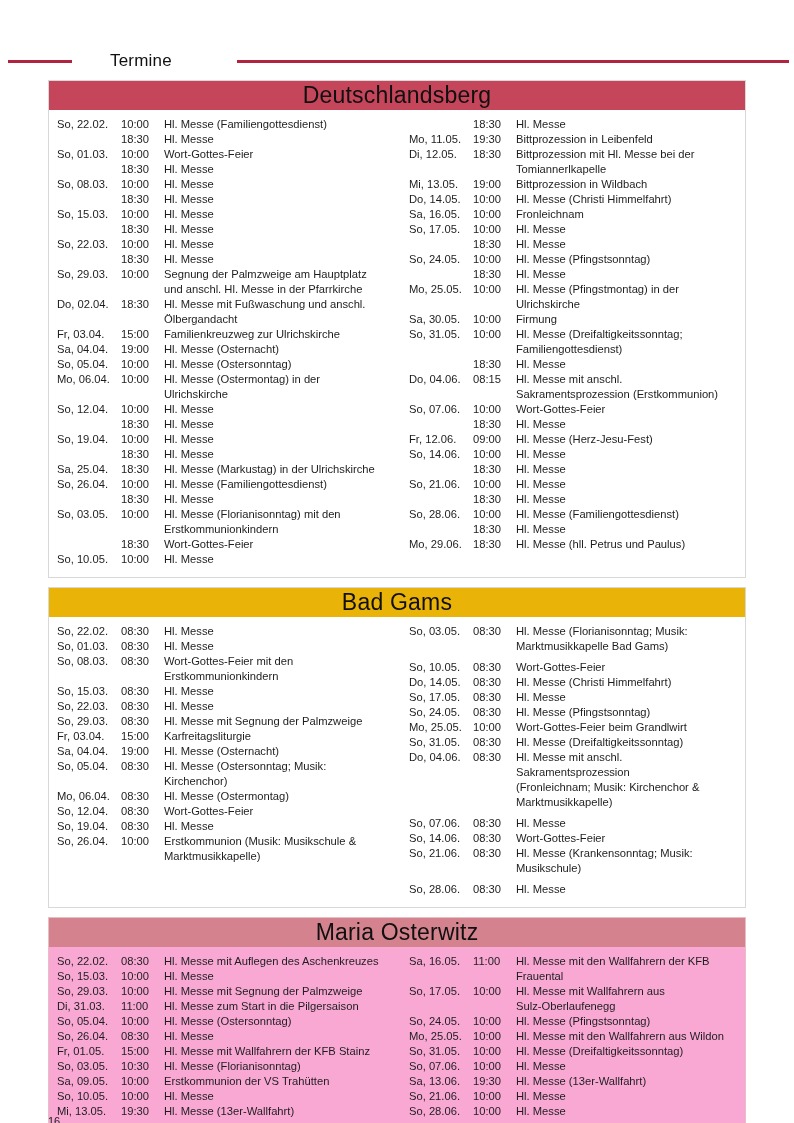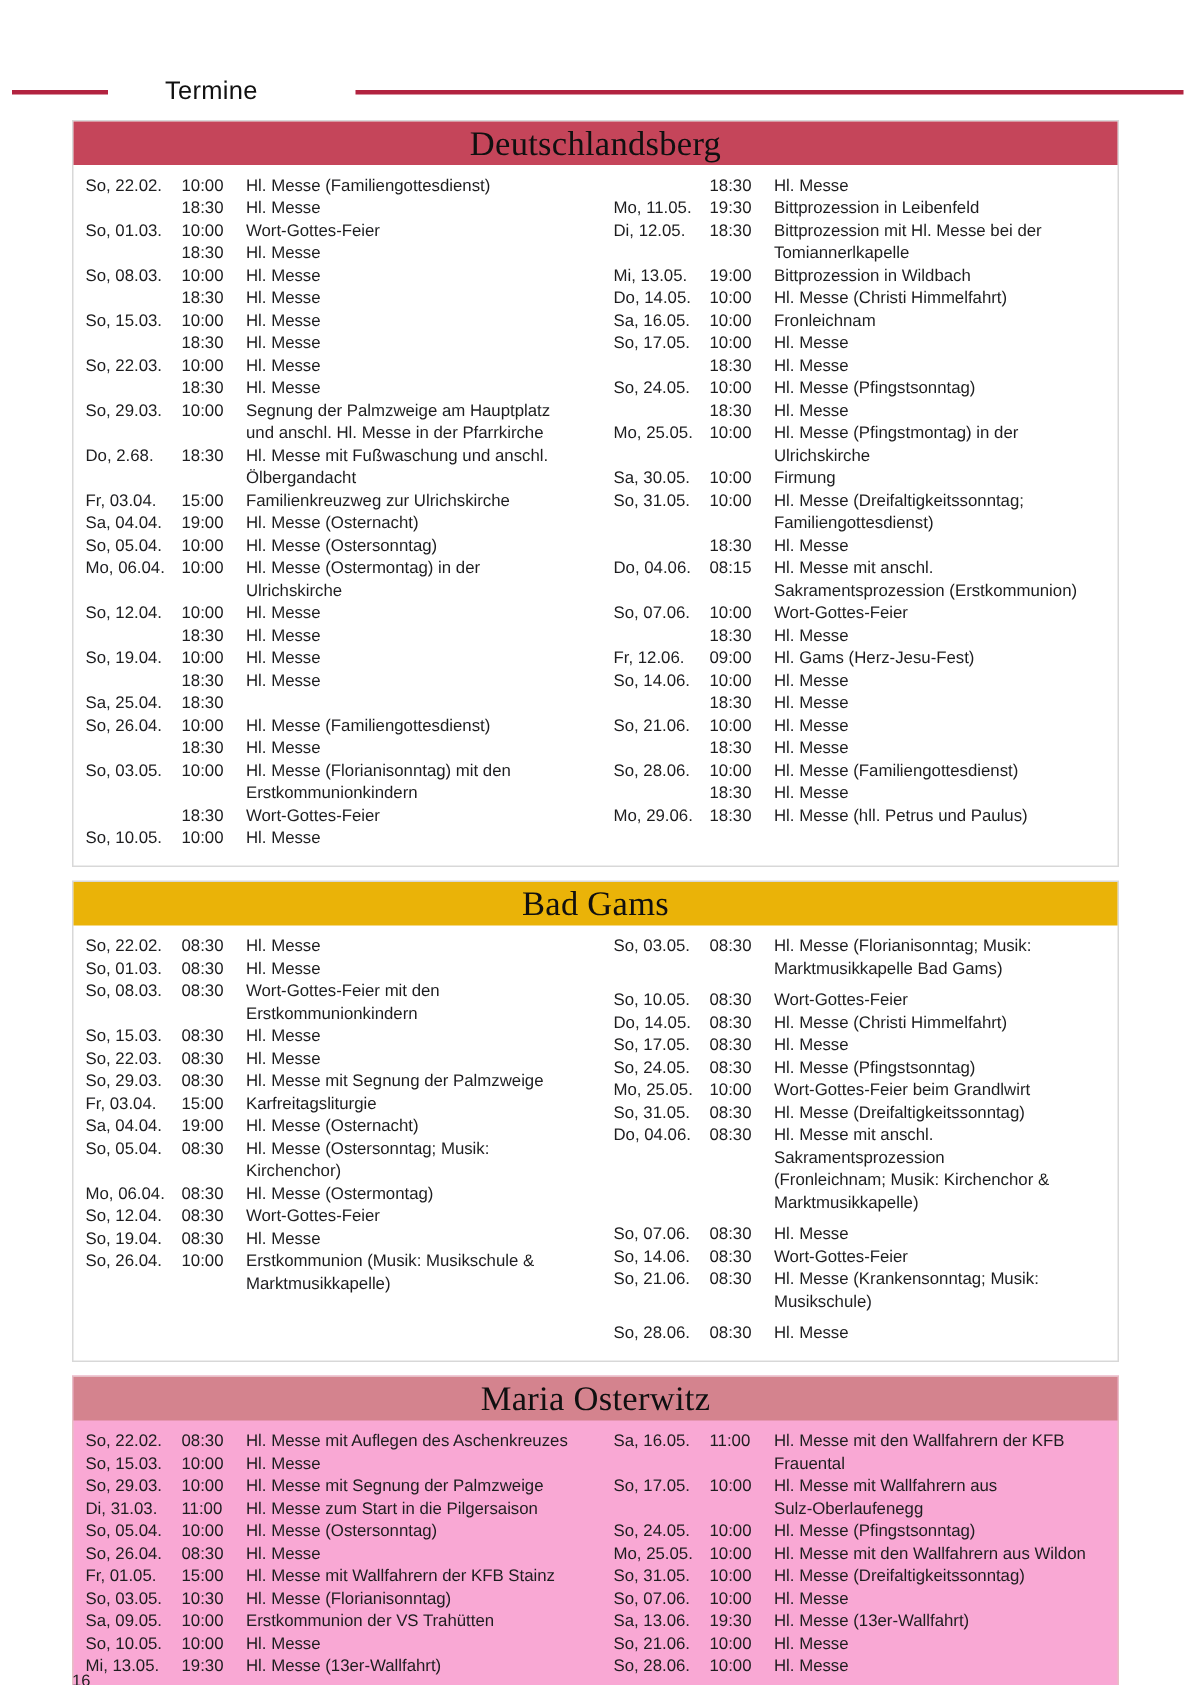--- a/index.html
+++ b/index.html
@@ -27,7 +27,7 @@
   .section-pink { background: #f9a8d4; border-color: #e6bfc5; }
   .banner {
     height: 29px; line-height: 29px; text-align: center;
-    font-size: 23px; font-weight: 500; color: #101010; letter-spacing: 0.2px; font-family: Liberation Serif, serif;
+    font-size: 23px; font-weight: 500; color: #101010; letter-spacing: 0.2px;
   }
   .banner-red  { background: #c5455a; }
   .banner-gray { background: #eab308; }

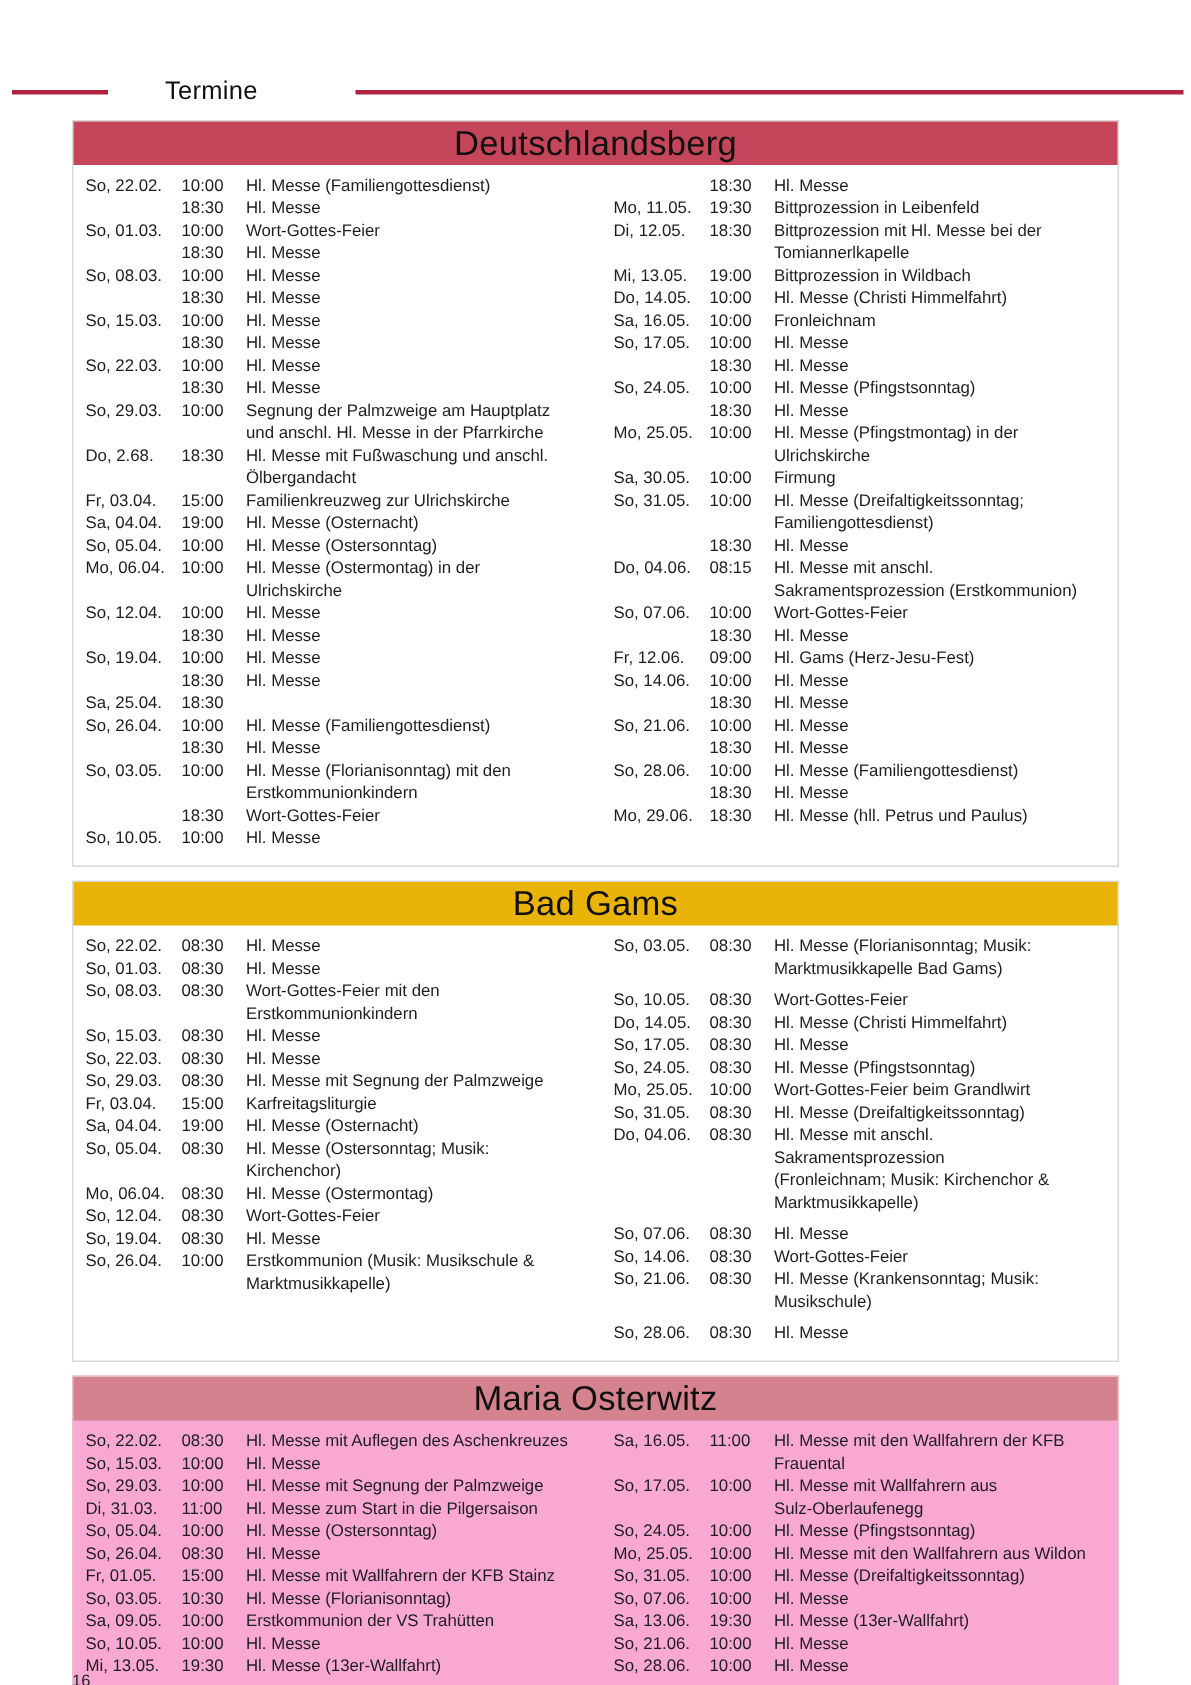--- a/index.html
+++ b/index.html
@@ -116,7 +116,7 @@
 und anschl. Hl. Messe in der Pfarrkirche</span>
           </div>
           <div class="row">
-            <span class="date">Do, 2.68.</span>
+            <span class="date">Do, 02.04.</span>
             <span class="time">18:30</span>
             <span class="desc">Hl. Messe mit Fußwaschung und anschl.
 Ölbergandacht</span>

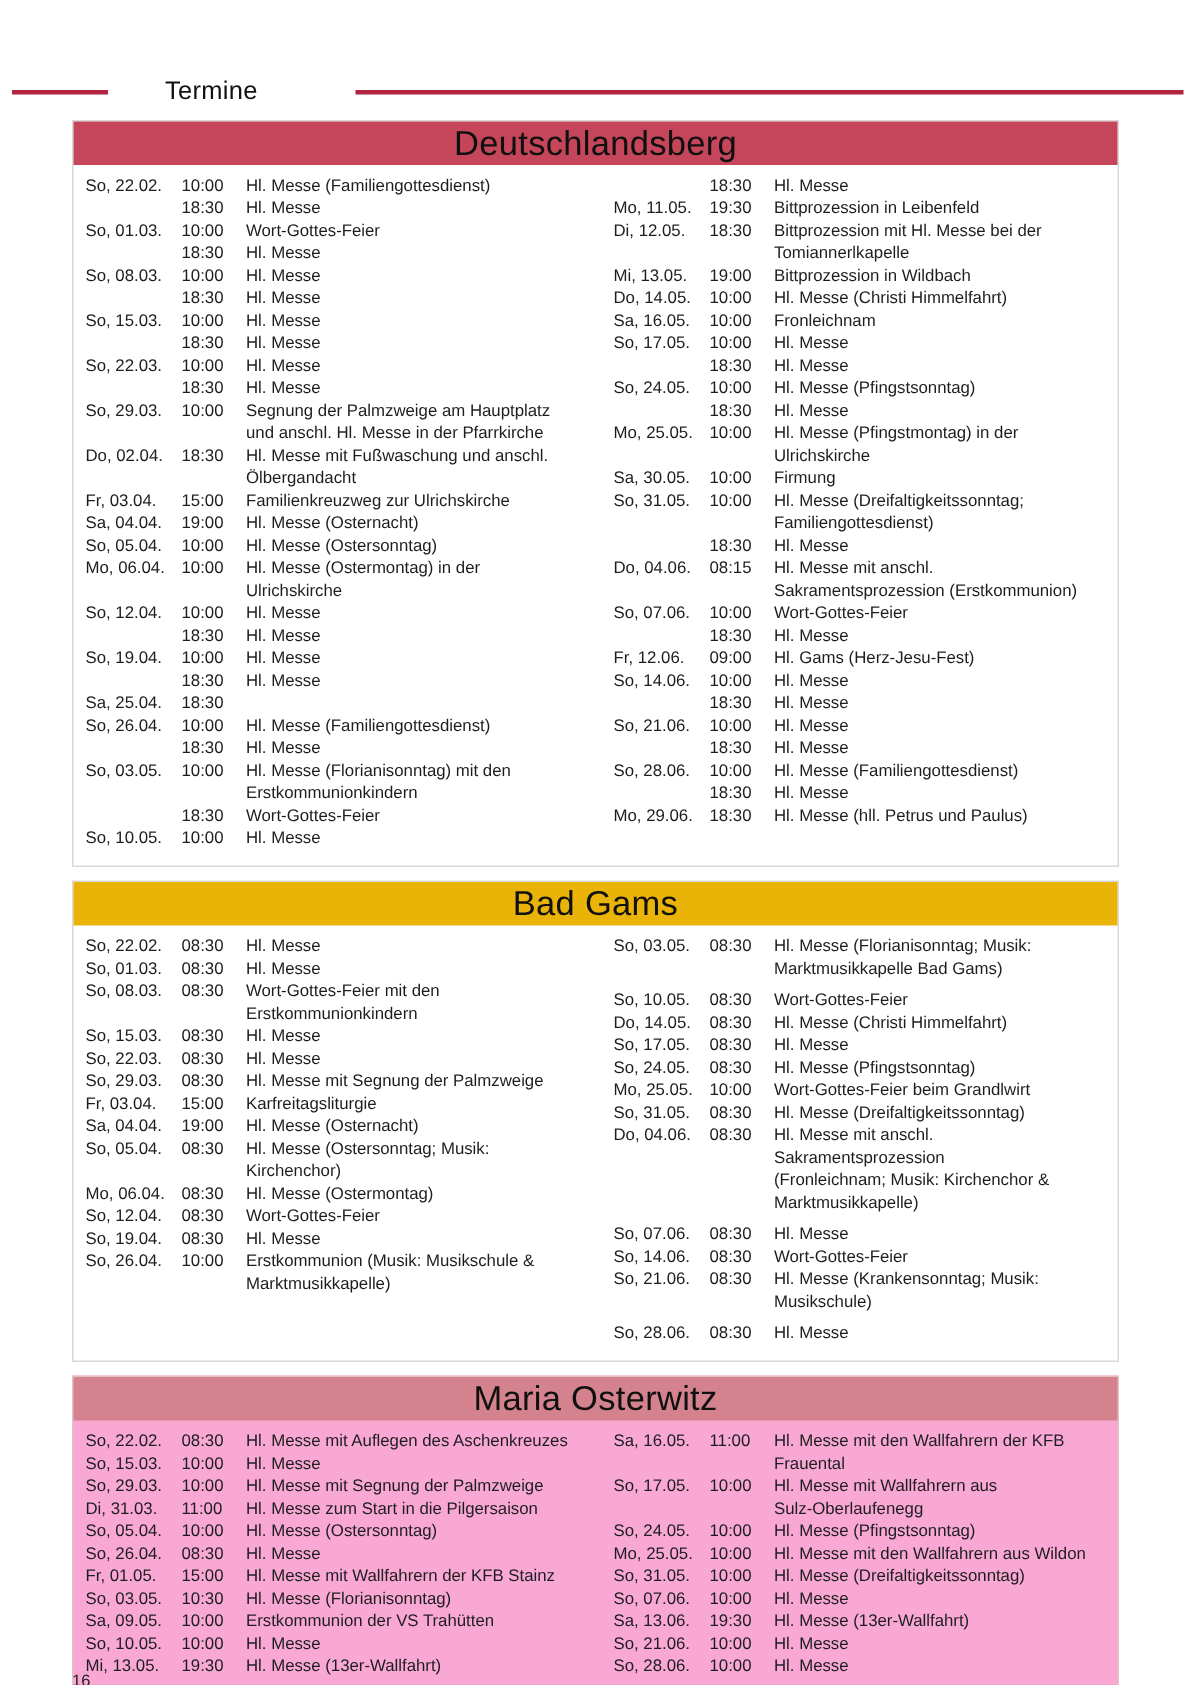--- a/index.html
+++ b/index.html
@@ -286,7 +286,7 @@
           <div class="row">
             <span class="date">Fr, 12.06.</span>
             <span class="time">09:00</span>
-            <span class="desc">Hl. Gams (Herz-Jesu-Fest)</span>
+            <span class="desc">Hl. Messe (Herz-Jesu-Fest)</span>
           </div>
           <div class="row">
             <span class="date">So, 14.06.</span>

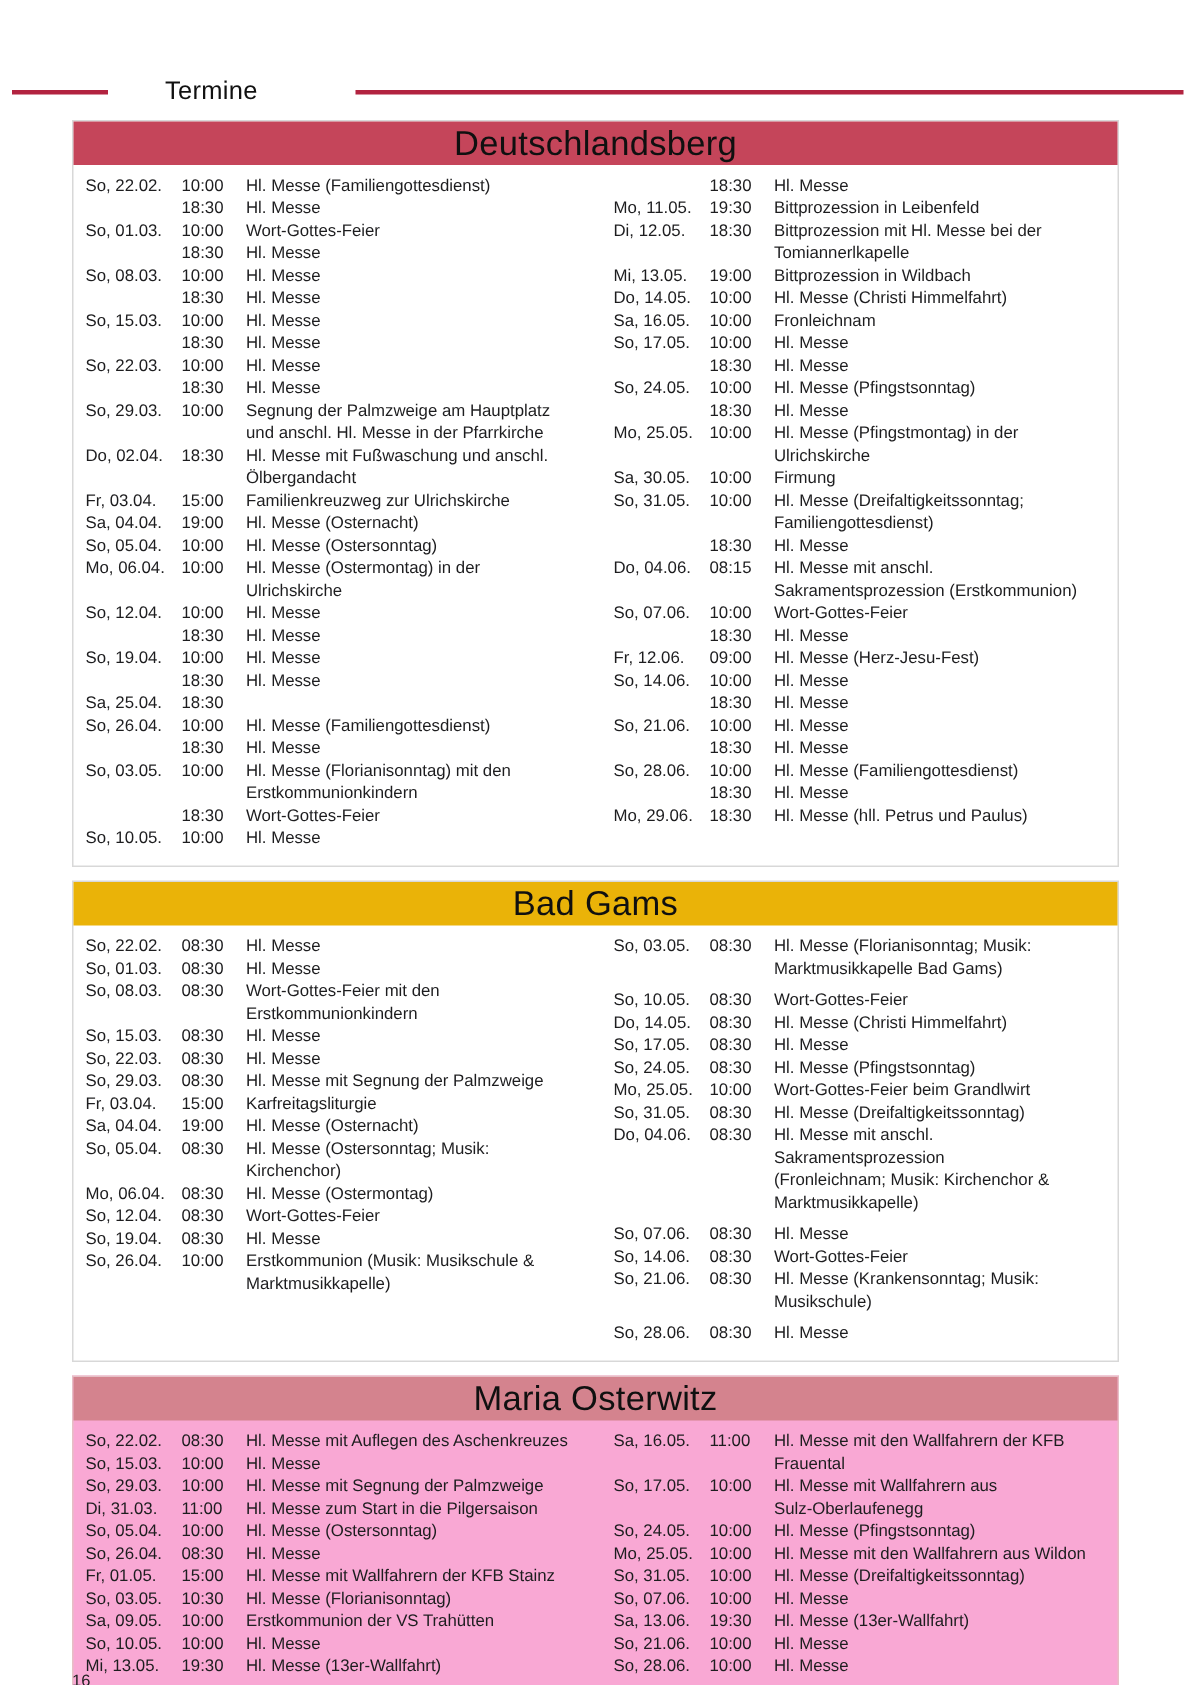--- a/index.html
+++ b/index.html
@@ -165,6 +165,7 @@
           <div class="row">
             <span class="date">Sa, 25.04.</span>
             <span class="time">18:30</span>
+            <span class="desc">Hl. Messe (Markustag) in der Ulrichskirche</span>
           </div>
           <div class="row">
             <span class="date">So, 26.04.</span>

